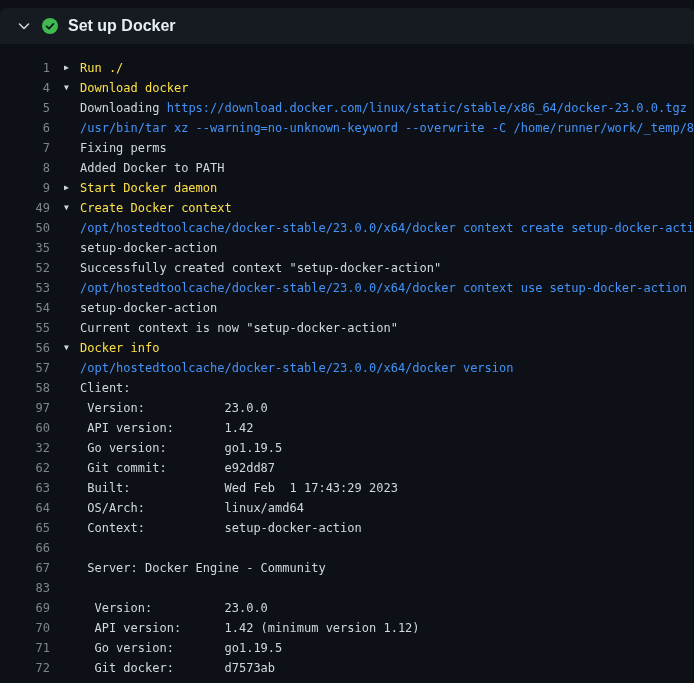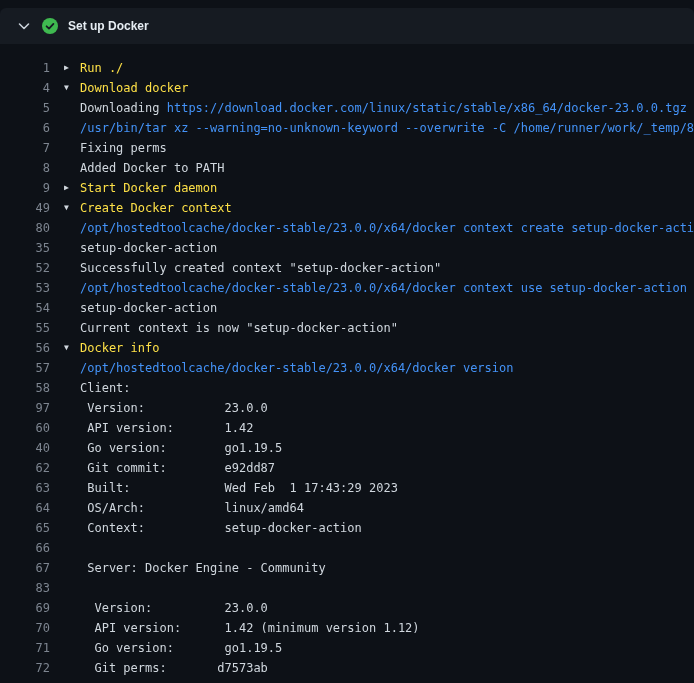--- a/index.html
+++ b/index.html
@@ -45,7 +45,7 @@
   }
   .step-title {
     color: #e6edf3;
-    font-size: 12px;
+    font-size: 16px;
     font-weight: 600;
   }
   .log {

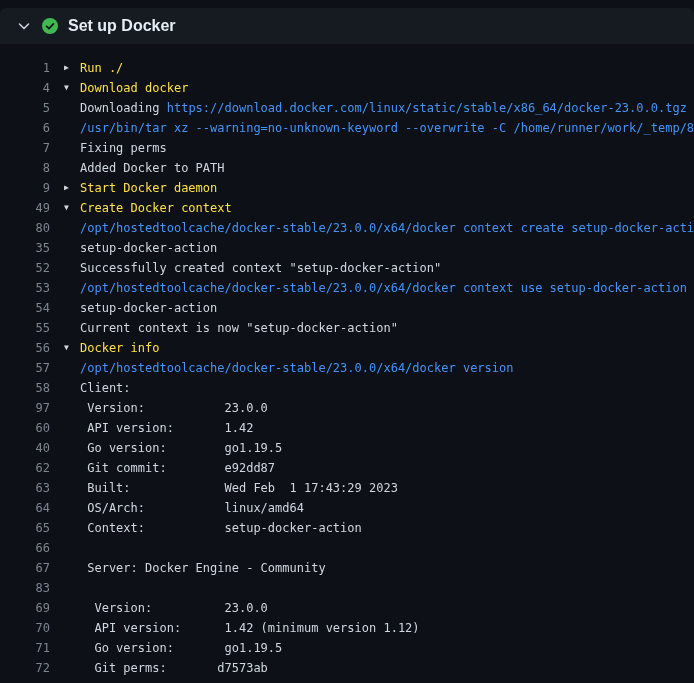--- a/index.html
+++ b/index.html
@@ -117,7 +117,7 @@
         <div class="line"><span class="num">8</span><span class="arrow"></span><span class="text"><span class="t-plain">Added Docker to PATH</span></span></div>
         <div class="line"><span class="num">9</span><span class="arrow">▶</span><span class="text"><span class="t-group">Start Docker daemon</span></span></div>
         <div class="line"><span class="num">49</span><span class="arrow">▼</span><span class="text"><span class="t-group">Create Docker context</span></span></div>
-        <div class="line"><span class="num">80</span><span class="arrow"></span><span class="text"><span class="t-cmd">/opt/hostedtoolcache/docker-stable/23.0.0/x64/docker context create setup-docker-action</span></span></div>
+        <div class="line"><span class="num">50</span><span class="arrow"></span><span class="text"><span class="t-cmd">/opt/hostedtoolcache/docker-stable/23.0.0/x64/docker context create setup-docker-action</span></span></div>
         <div class="line"><span class="num">35</span><span class="arrow"></span><span class="text"><span class="t-plain">setup-docker-action</span></span></div>
         <div class="line"><span class="num">52</span><span class="arrow"></span><span class="text"><span class="t-plain">Successfully created context "setup-docker-action"</span></span></div>
         <div class="line"><span class="num">53</span><span class="arrow"></span><span class="text"><span class="t-cmd">/opt/hostedtoolcache/docker-stable/23.0.0/x64/docker context use setup-docker-action</span></span></div>

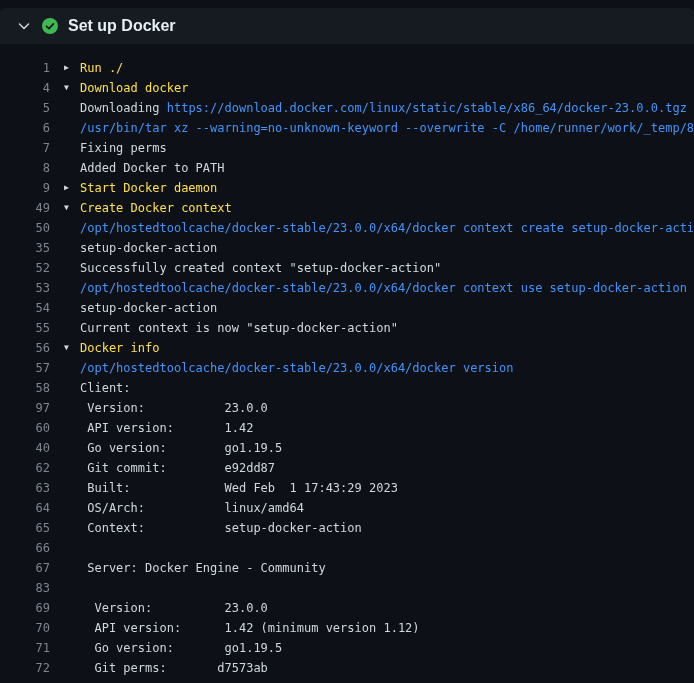--- a/index.html
+++ b/index.html
@@ -128,7 +128,7 @@
         <div class="line"><span class="num">58</span><span class="arrow"></span><span class="text"><span class="t-plain">Client:</span></span></div>
         <div class="line"><span class="num">97</span><span class="arrow"></span><span class="text"><span class="t-plain"> Version:           23.0.0</span></span></div>
         <div class="line"><span class="num">60</span><span class="arrow"></span><span class="text"><span class="t-plain"> API version:       1.42</span></span></div>
-        <div class="line"><span class="num">40</span><span class="arrow"></span><span class="text"><span class="t-plain"> Go version:        go1.19.5</span></span></div>
+        <div class="line"><span class="num">32</span><span class="arrow"></span><span class="text"><span class="t-plain"> Go version:        go1.19.5</span></span></div>
         <div class="line"><span class="num">62</span><span class="arrow"></span><span class="text"><span class="t-plain"> Git commit:        e92dd87</span></span></div>
         <div class="line"><span class="num">63</span><span class="arrow"></span><span class="text"><span class="t-plain"> Built:             Wed Feb  1 17:43:29 2023</span></span></div>
         <div class="line"><span class="num">64</span><span class="arrow"></span><span class="text"><span class="t-plain"> OS/Arch:           linux/amd64</span></span></div>

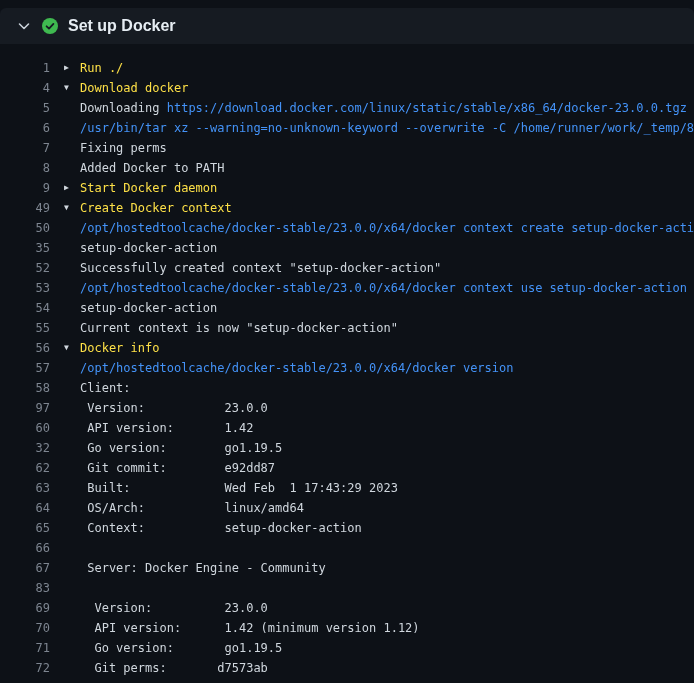--- a/index.html
+++ b/index.html
@@ -139,7 +139,7 @@
         <div class="line"><span class="num">69</span><span class="arrow"></span><span class="text"><span class="t-plain">  Version:          23.0.0</span></span></div>
         <div class="line"><span class="num">70</span><span class="arrow"></span><span class="text"><span class="t-plain">  API version:      1.42 (minimum version 1.12)</span></span></div>
         <div class="line"><span class="num">71</span><span class="arrow"></span><span class="text"><span class="t-plain">  Go version:       go1.19.5</span></span></div>
-        <div class="line"><span class="num">72</span><span class="arrow"></span><span class="text"><span class="t-plain">  Git perms:       d7573ab</span></span></div>
+        <div class="line"><span class="num">72</span><span class="arrow"></span><span class="text"><span class="t-plain">  Git docker:       d7573ab</span></span></div>
       </div>
   </div>
 

